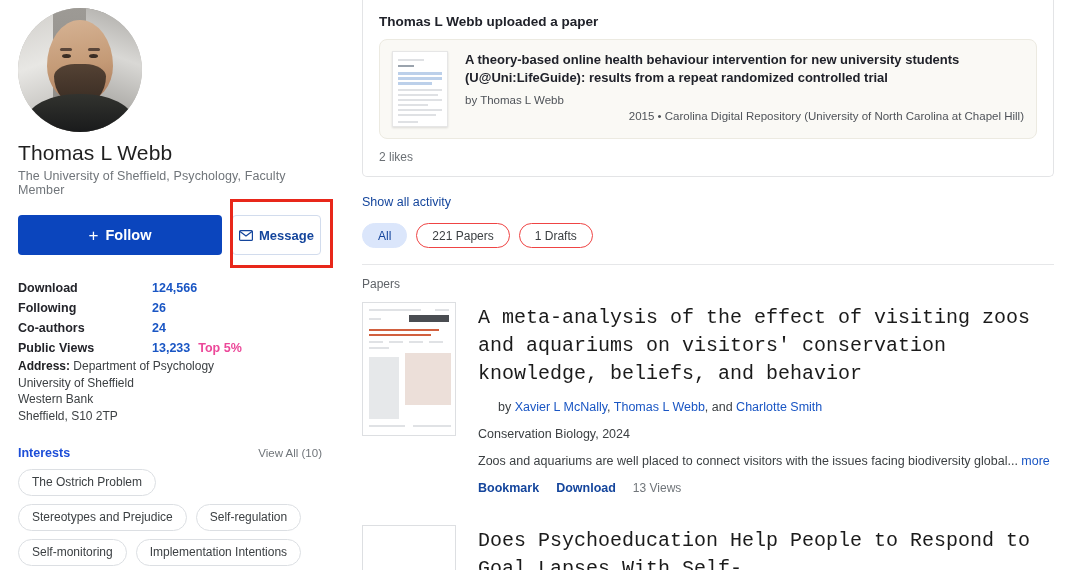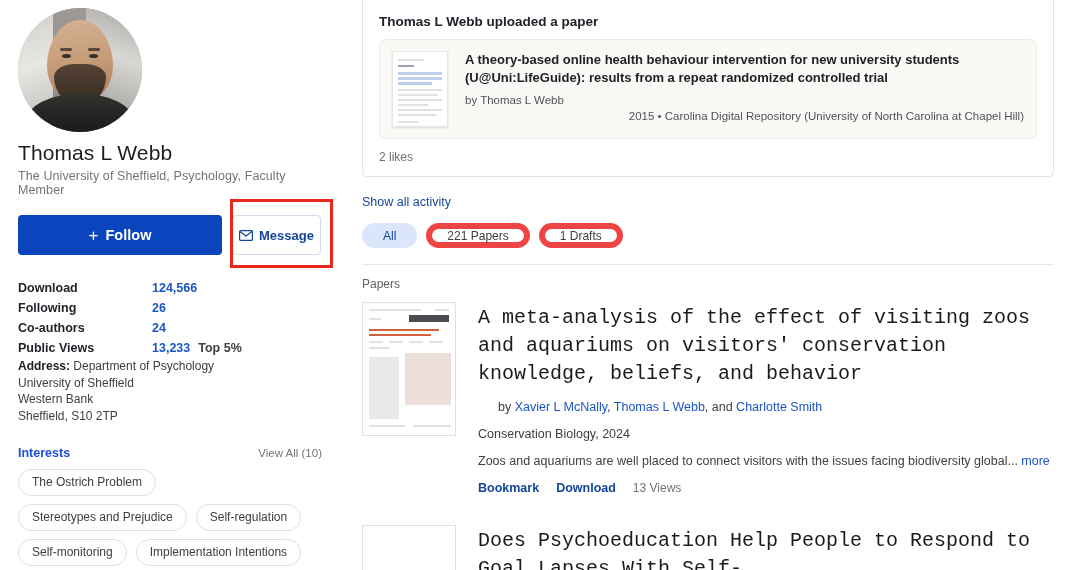--- a/index.html
+++ b/index.html
@@ -227,7 +227,7 @@
   }
   .pill-row { display: flex; gap: 9px; margin-top: 14px; }
   .pill {
-    border: 6px solid #ef4444;
+    border: 1px solid #ef4444;
     border-radius: 15px;
     height: 25px;
     padding: 0 15px;

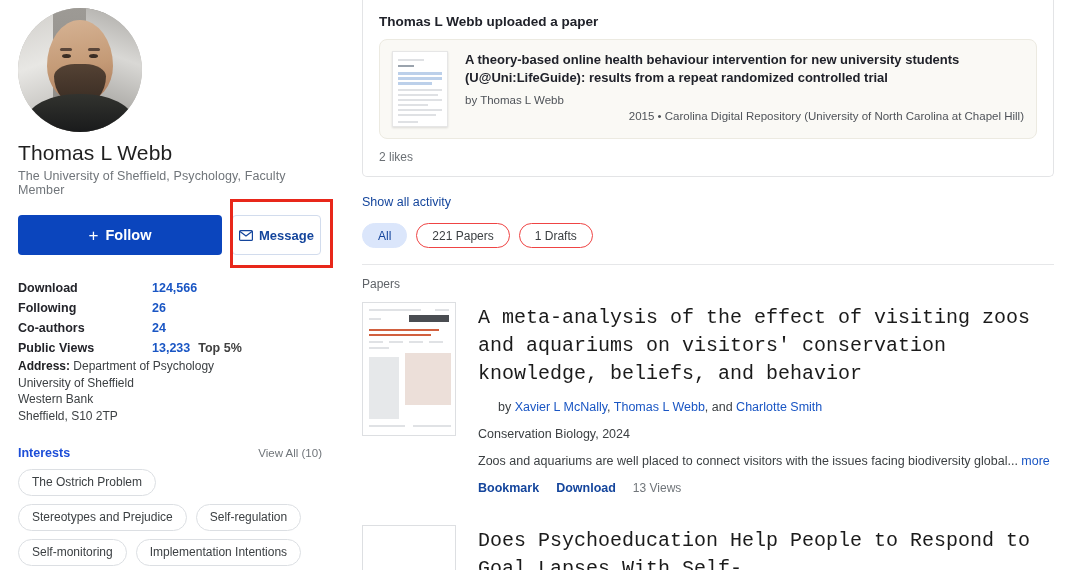--- a/index.html
+++ b/index.html
@@ -133,7 +133,7 @@
   }
   .stat-label { width: 134px; font-weight: 700; color: #23242a; }
   .stat-value { color: #1a56c4; font-weight: 700; }
-  .stat-extra { color: #404040; font-weight: 700; margin-left: 8px; }
+  .stat-extra { color: #ec4899; font-weight: 700; margin-left: 8px; }
 
   .address {
     font-size: 12px;

